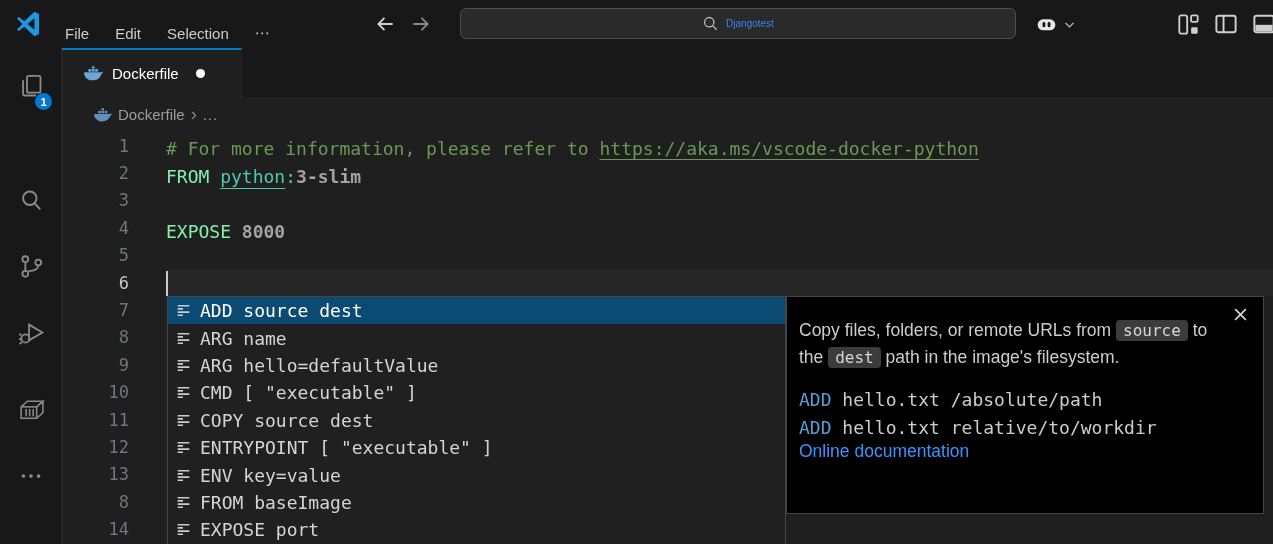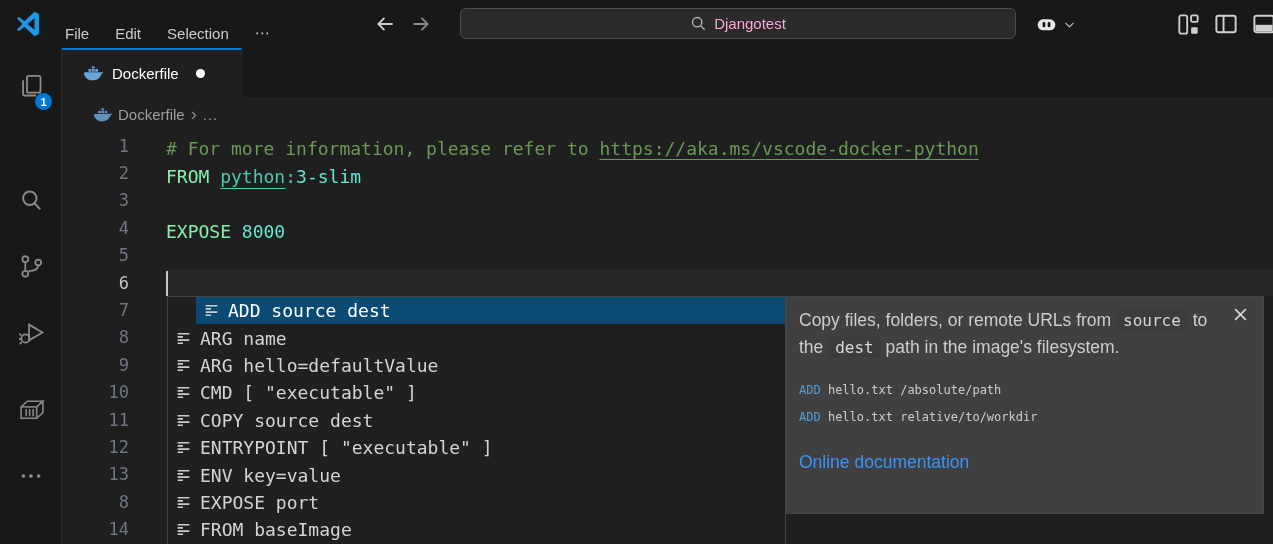--- a/index.html
+++ b/index.html
@@ -15,7 +15,7 @@
   #nav-arrows { position:absolute; left:374px; top:0; height:48px; display:flex; align-items:center; gap:14px; }
   #searchbox { position:absolute; left:460px; top:8px; width:556px; height:31px; background:#2a2a2a;
     border:1px solid #4d4d4d; border-radius:6px; display:flex; align-items:center; justify-content:center;
-    color:#f9a8d4; font-size:15px; gap:7px; }
+    color:#3b82f6; font-size:10px; gap:7px; }
   #copilot-group { position:absolute; left:1034px; top:0; height:48px; display:flex; align-items:center; gap:4px; }
   .layout-icons { position:absolute; left:1178px; top:0; height:48px; display:flex; align-items:center; gap:16px; }
 

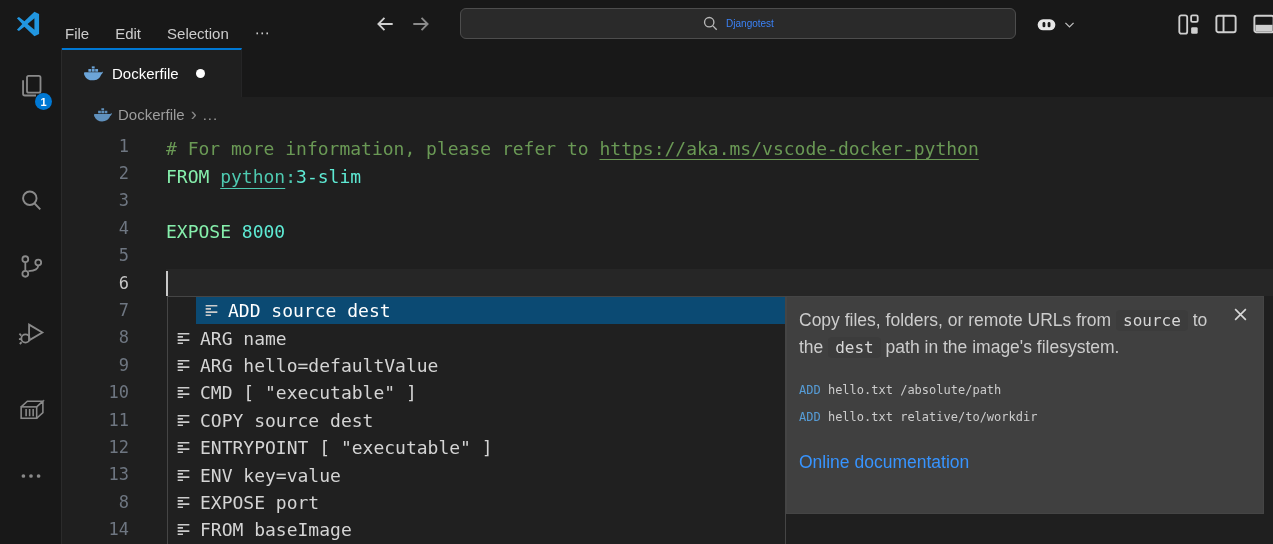--- a/index.html
+++ b/index.html
@@ -51,7 +51,7 @@
   .tok-keyword { color:#86efac; }
   .tok-image-link { color:#4ec9b0; text-decoration:underline; text-underline-offset:5px; }
   .tok-teal { color:#4ec9b0; }
-  .tok-blue { color:#5eead4; }
+  .tok-blue { color:#a3a3a3;font-weight:bold; }
   #cursor { width:2px; height:25px; background:#c8c8c8; }
 
   

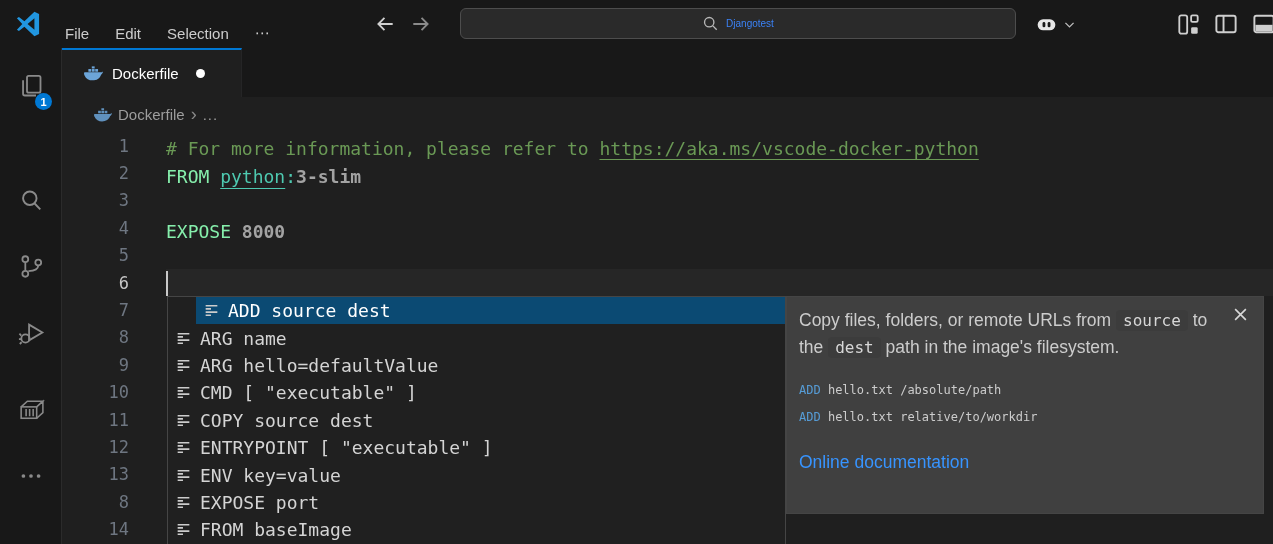--- a/index.html
+++ b/index.html
@@ -59,7 +59,7 @@
     background:#202020; border:1px solid #454545; }
   .sug-row { height:27.4px; display:flex; align-items:center; gap:8px; padding-left:7px;
     font-family:"DejaVu Sans Mono", monospace; font-size:18px; color:#d4d4d4; white-space:pre; }
-  .sug-row.selected { background:#0b4a73; color:#ffffff;margin-left:28px; }
+  .sug-row.selected { background:#0b4a73; color:#ffffff; }
   .sug-icon { width:17px; height:17px; flex:0 0 17px; }
 
   

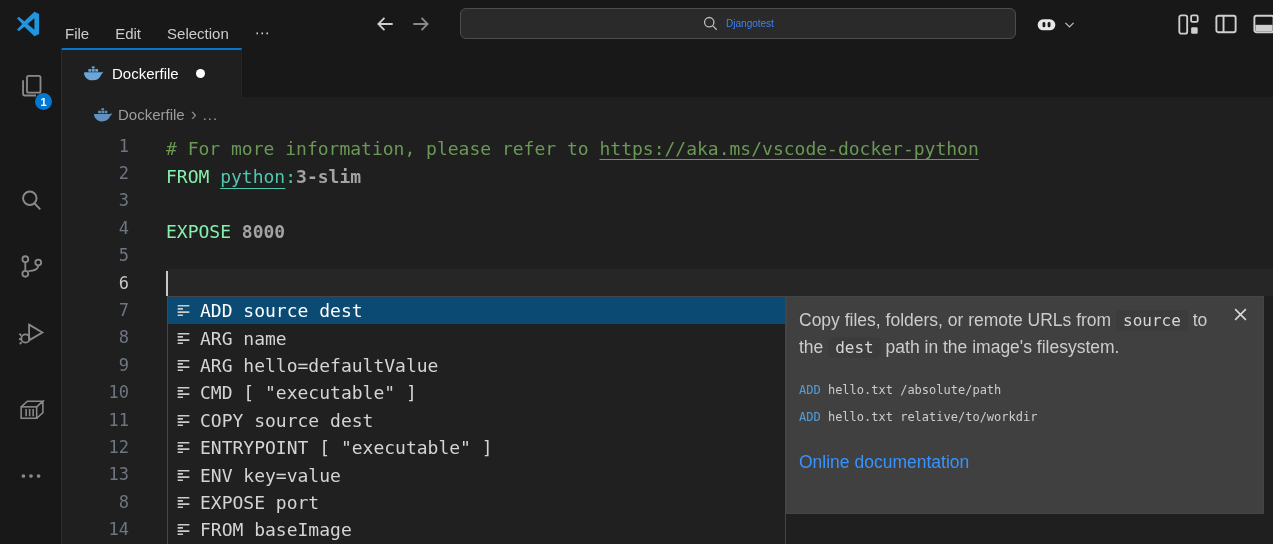--- a/index.html
+++ b/index.html
@@ -64,7 +64,7 @@
 
   
   #docs { position:absolute; left:786px; top:296px; width:478px; height:218px;
-    background:#404040; border:1px solid #454545; padding:10px 34px 0 12px; }
+    background:#000000; border:1px solid #454545; padding:20px 34px 0 12px; }
   #docs-para { color:#cccccc; font-size:17.5px; line-height:27px; max-width:420px; }
   .chip { font-family:"DejaVu Sans Mono", monospace; font-size:16px; background:#3c3c3c;
     color:#d7d7d7; border-radius:4px; padding:1px 7px; }

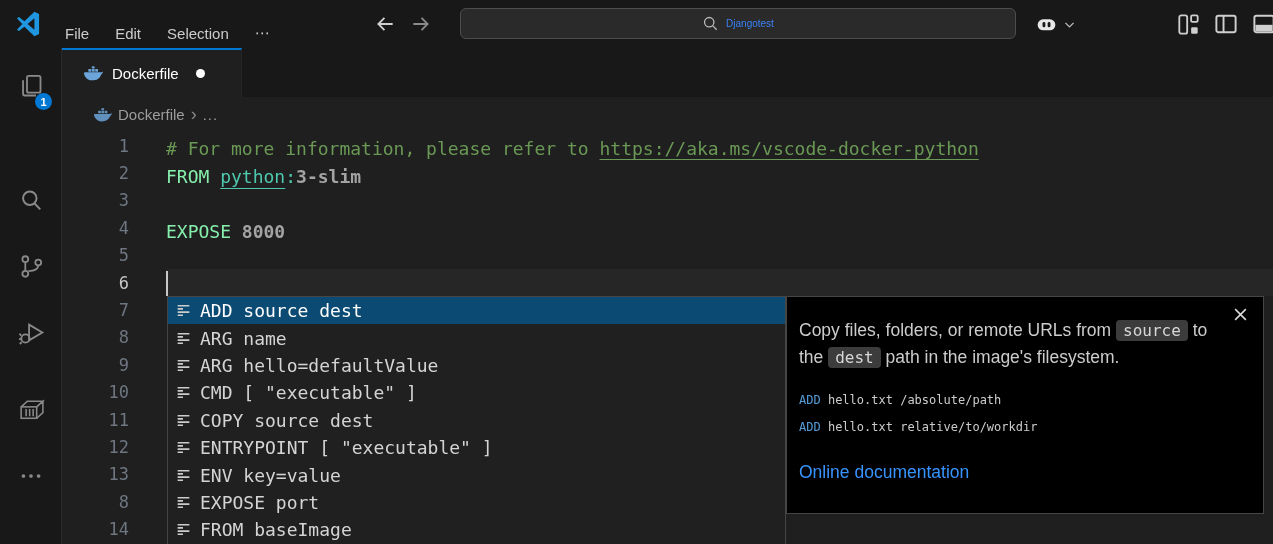--- a/index.html
+++ b/index.html
@@ -68,7 +68,7 @@
   #docs-para { color:#cccccc; font-size:17.5px; line-height:27px; max-width:420px; }
   .chip { font-family:"DejaVu Sans Mono", monospace; font-size:16px; background:#3c3c3c;
     color:#d7d7d7; border-radius:4px; padding:1px 7px; }
-  #docs-code { margin-top:15px; font-family:"DejaVu Sans Mono", monospace; font-size:12px; }
+  #docs-code { margin-top:15px; font-family:"DejaVu Sans Mono", monospace; font-size:18px; }
   .docs-code-line { height:27.4px; display:flex; align-items:center; color:#cccccc; white-space:pre; }
   .docs-kw { color:#569cd6; }
   #docs-link { margin-top:21px; color:#3794ff; font-size:17.5px; cursor:pointer; }

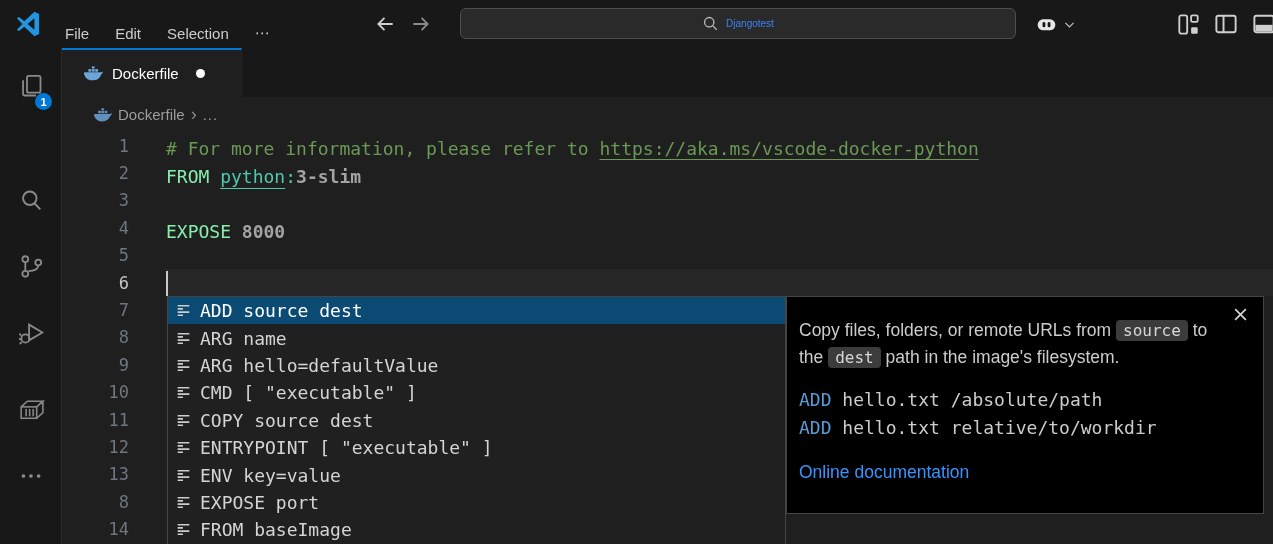--- a/index.html
+++ b/index.html
@@ -71,7 +71,7 @@
   #docs-code { margin-top:15px; font-family:"DejaVu Sans Mono", monospace; font-size:18px; }
   .docs-code-line { height:27.4px; display:flex; align-items:center; color:#cccccc; white-space:pre; }
   .docs-kw { color:#569cd6; }
-  #docs-link { margin-top:21px; color:#3794ff; font-size:17.5px; cursor:pointer; }
+  #docs-link { color:#3794ff; font-size:17.5px; cursor:pointer; }
   #docs-close { position:absolute; right:12px; top:10px; width:18px; height:18px; cursor:pointer; }
 
   svg { display:block; }

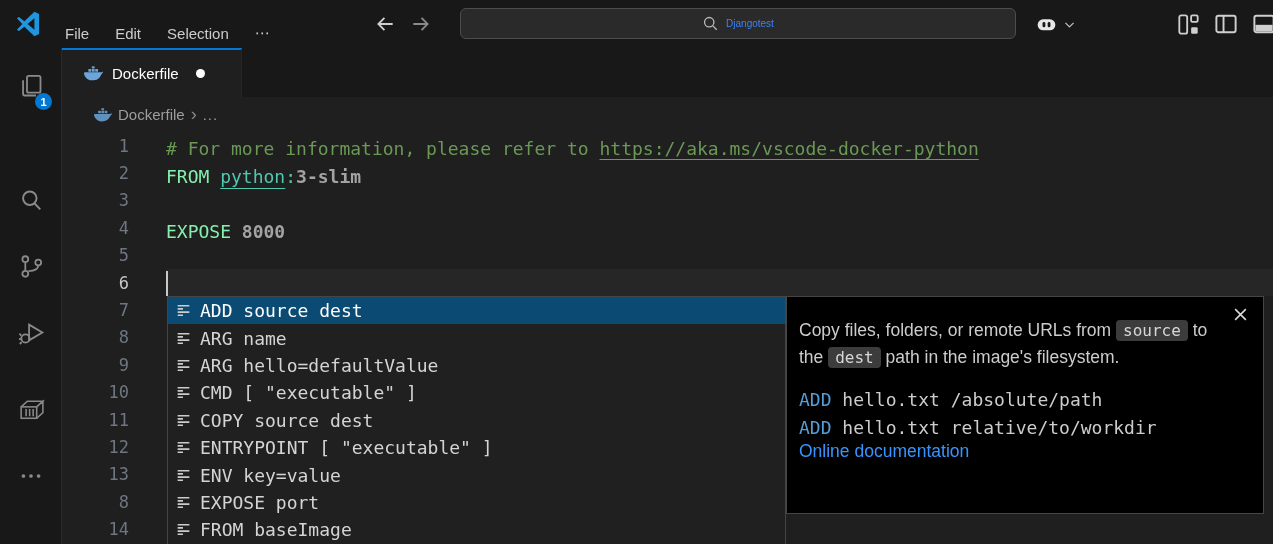--- a/index.html
+++ b/index.html
@@ -270,10 +270,10 @@
         </svg><span>ENV key=value</span></div>
       <div class="sug-row"><svg class="sug-icon" viewBox="0 0 16 16">
           <path d="M2.5 3.5h11M2.5 6.5h5M2.5 9.5h11M2.5 12.5h5" stroke="#cccccc" stroke-width="1.5"></path>
+        </svg><span>FROM baseImage</span></div>
+      <div class="sug-row"><svg class="sug-icon" viewBox="0 0 16 16">
+          <path d="M2.5 3.5h11M2.5 6.5h5M2.5 9.5h11M2.5 12.5h5" stroke="#cccccc" stroke-width="1.5"></path>
         </svg><span>EXPOSE port</span></div>
-      <div class="sug-row"><svg class="sug-icon" viewBox="0 0 16 16">
-          <path d="M2.5 3.5h11M2.5 6.5h5M2.5 9.5h11M2.5 12.5h5" stroke="#cccccc" stroke-width="1.5"></path>
-        </svg><span>FROM baseImage</span></div>
     </div>
 
   <div id="docs">

